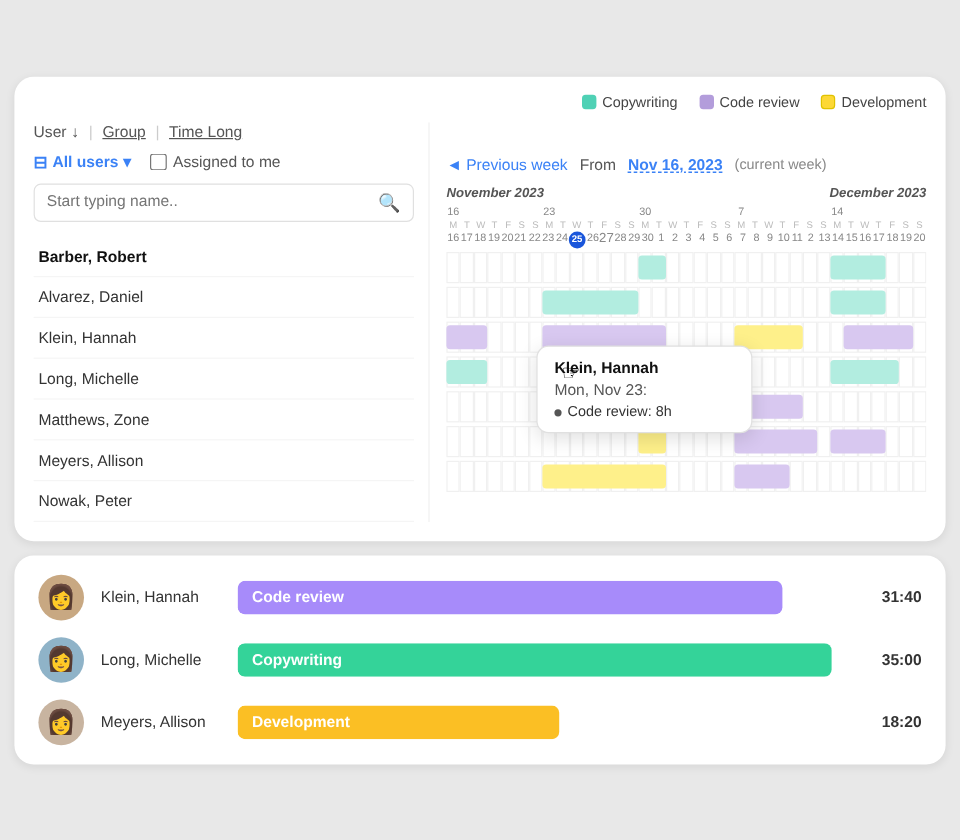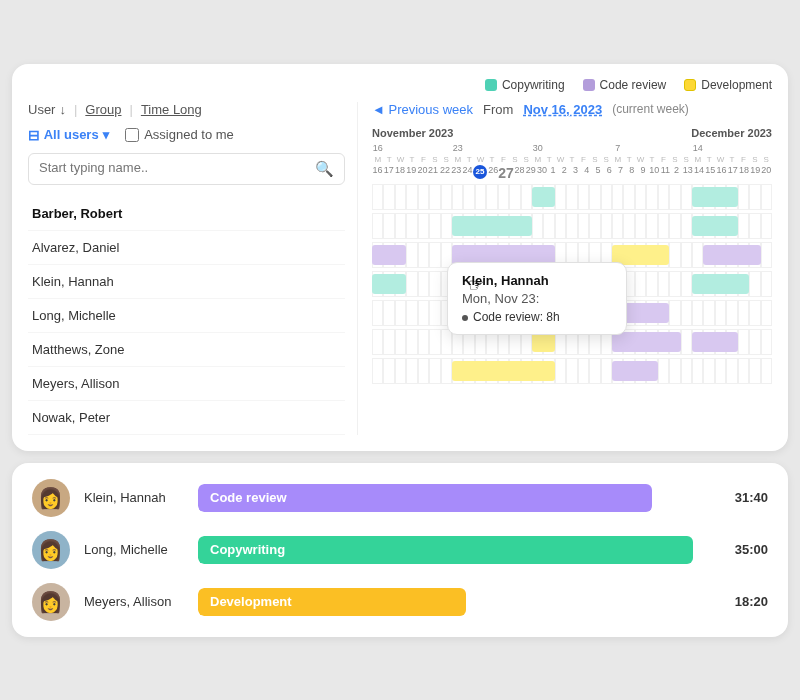--- a/index.html
+++ b/index.html
@@ -173,6 +173,7 @@
       flex: 1;
       padding-left: 14px;
       overflow: hidden;
+      margin-top: 28px;
     }
 
     .calendar-nav {

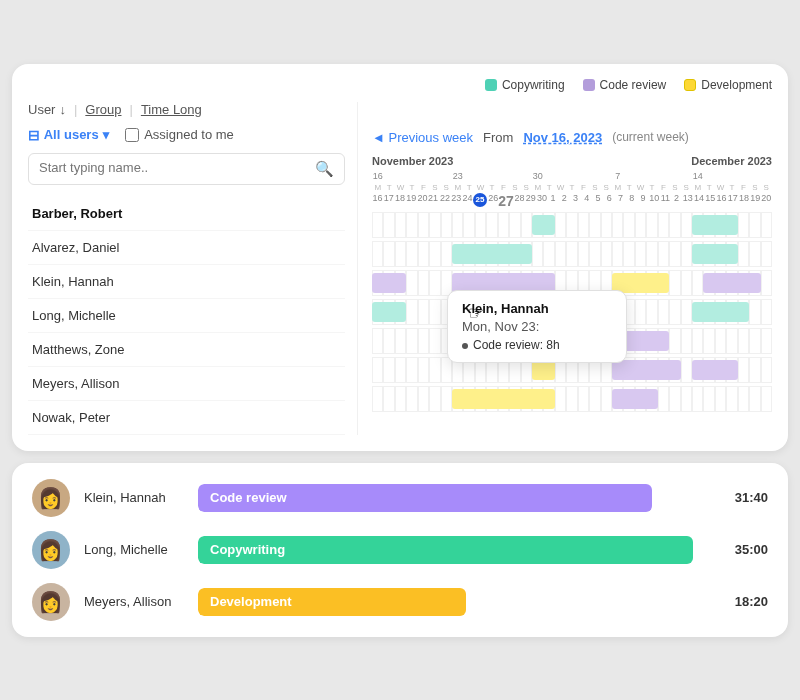--- a/index.html
+++ b/index.html
@@ -395,7 +395,7 @@
         <span class="current-week-label">(current week)</span>
       </div>
 
-      <div style="display:flex; margin-bottom:3px;">
+      <div style="display:flex; margin-bottom:3px;font-style:italic;">
         <span style="font-size:11px;font-weight:600;color:#555;flex:1;">November 2023</span>
         <span style="font-size:11px;font-weight:600;color:#555;flex:1;text-align:right;">December 2023</span>
       </div>

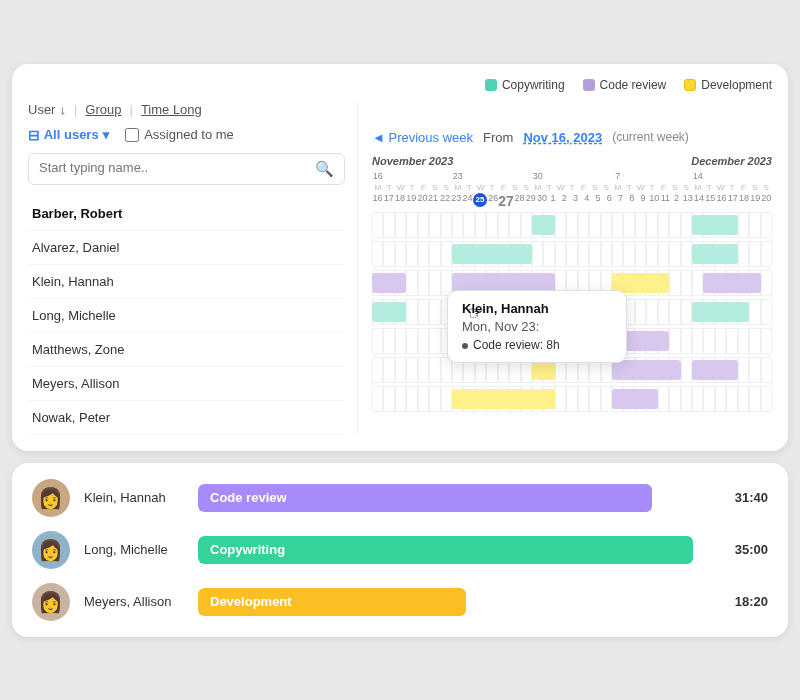--- a/index.html
+++ b/index.html
@@ -489,7 +489,7 @@
               <div style="background: rgb(26, 86, 219); color: rgb(255, 255, 255); border-radius: 50%; width: 14px; height: 14px; display: flex; align-items: center; justify-content: center; margin: 0px auto; font-size: 8px; font-weight: 700;">25</div>
             </div>
             <div style="font-size: 9px; color: rgb(136, 136, 136); text-align: right;">26</div>
-            <div style="font-size: 14px; color: rgb(136, 136, 136); text-align: left; font-weight: bold;">27</div>
+            <div style="font-size: 11px; color: rgb(136, 136, 136); text-align: left;">27</div>
             <div style="font-size: 9px; color: rgb(136, 136, 136); text-align: center;">28</div>
             <div style="font-size: 9px; color: rgb(136, 136, 136); text-align: center;">29</div>
             <div style="font-size: 9px; color: rgb(136, 136, 136); text-align: center;">30</div>

